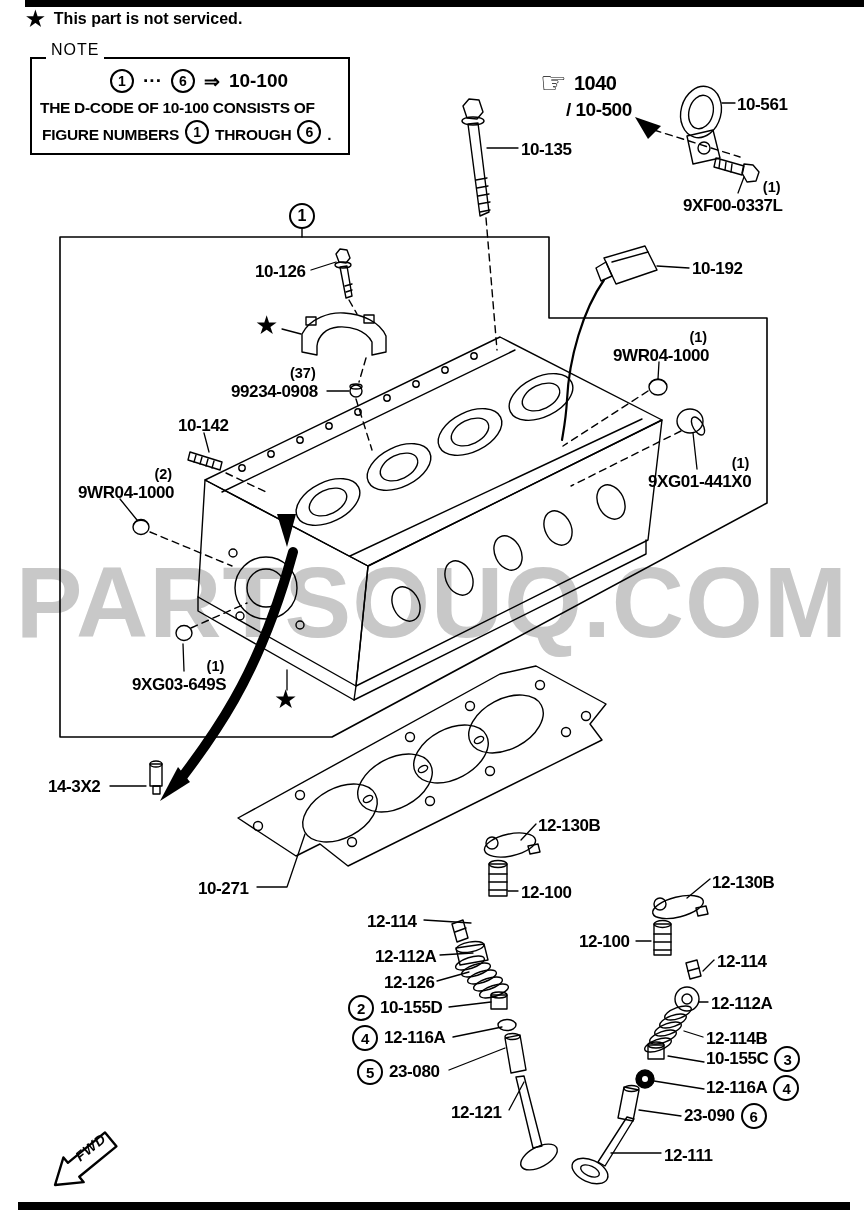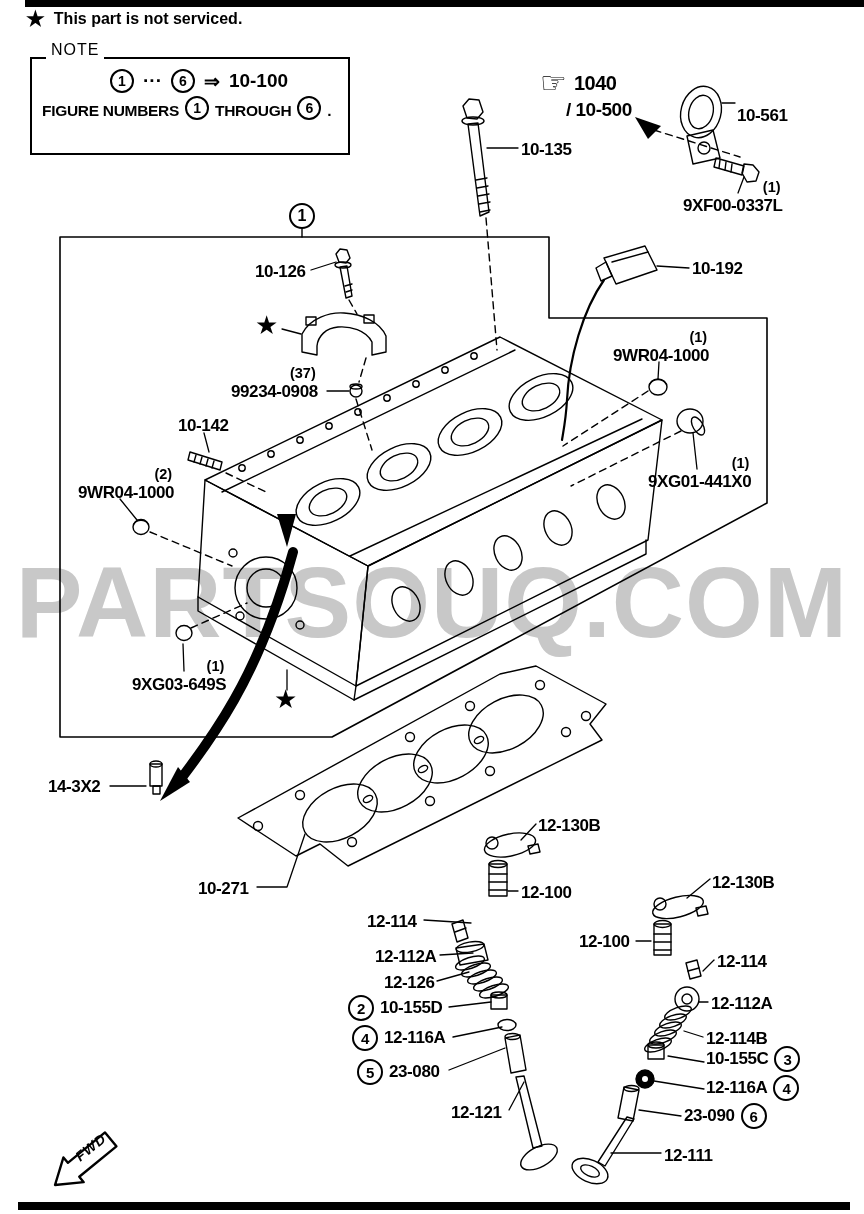--- a/index.html
+++ b/index.html
@@ -325,6 +325,7 @@
       <span>⇒</span>
       <span>10-100</span>
     </div>
+    <div class="nl2">THE D-CODE OF  10-100  CONSISTS OF</div>
     <div class="nl3">
       <span>FIGURE NUMBERS</span>
       <span class="fig-circle sm">1</span>

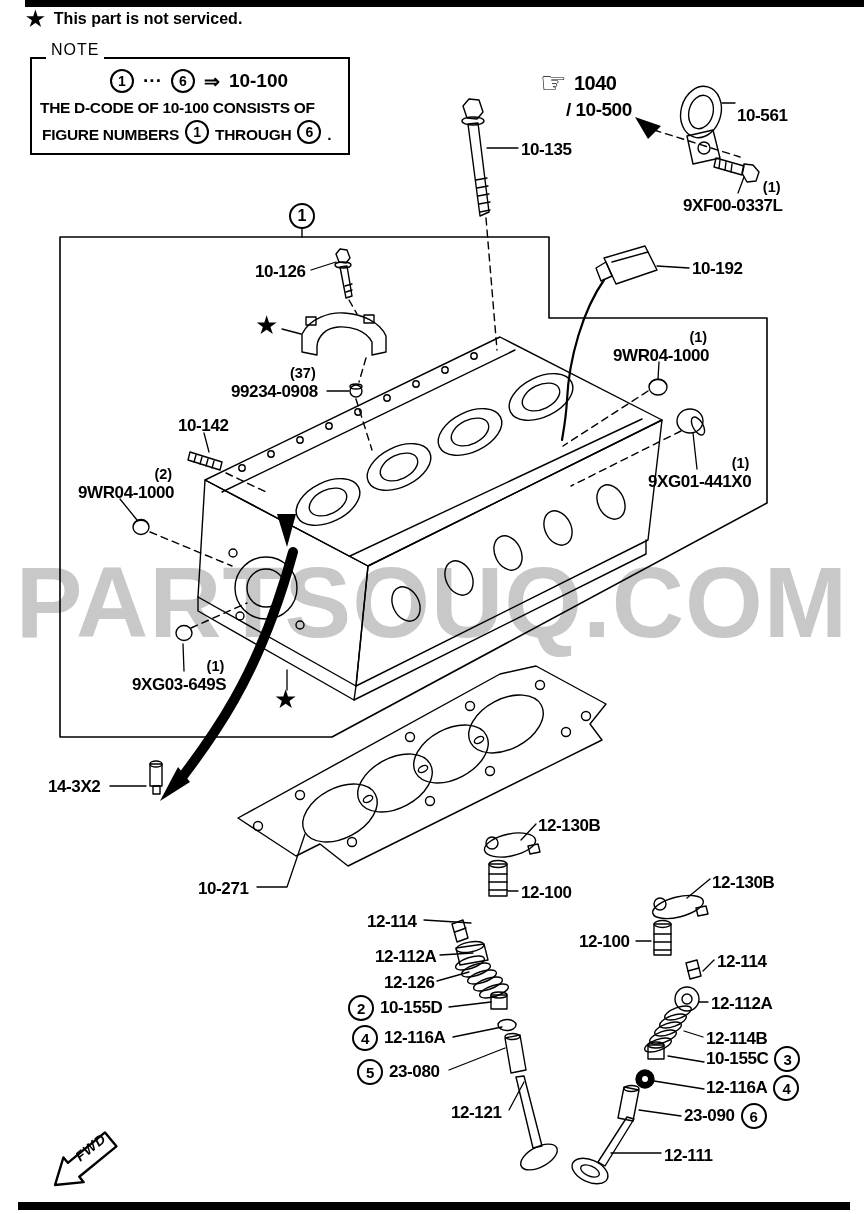--- a/index.html
+++ b/index.html
@@ -352,7 +352,7 @@
       <div class="plabel" style="left: 521px; top: 140px; text-align: center;">
         <span>10-135</span>
       </div>
-      <div class="plabel" style="left: 737px; top: 106px;">
+      <div class="plabel" style="left: 737px; top: 95px;">
         <span>10-561</span>
       </div>
       <div class="plabel" style="left: 683px; top: 196px;">

